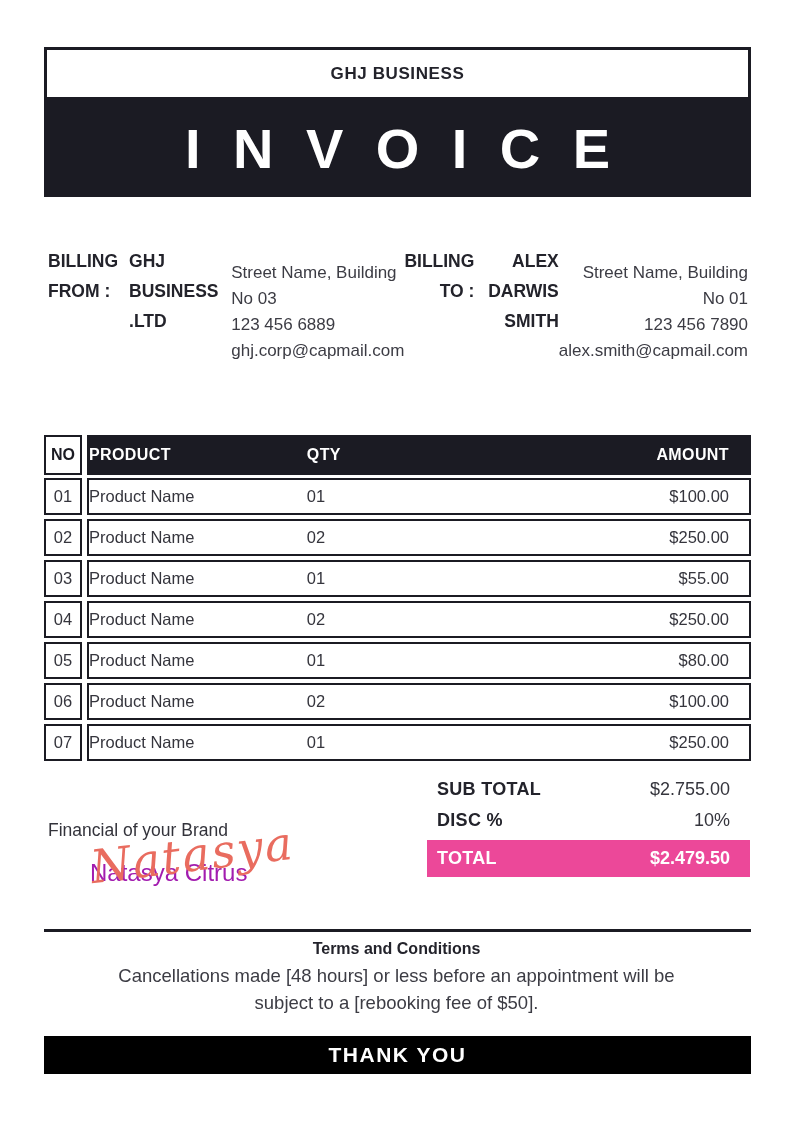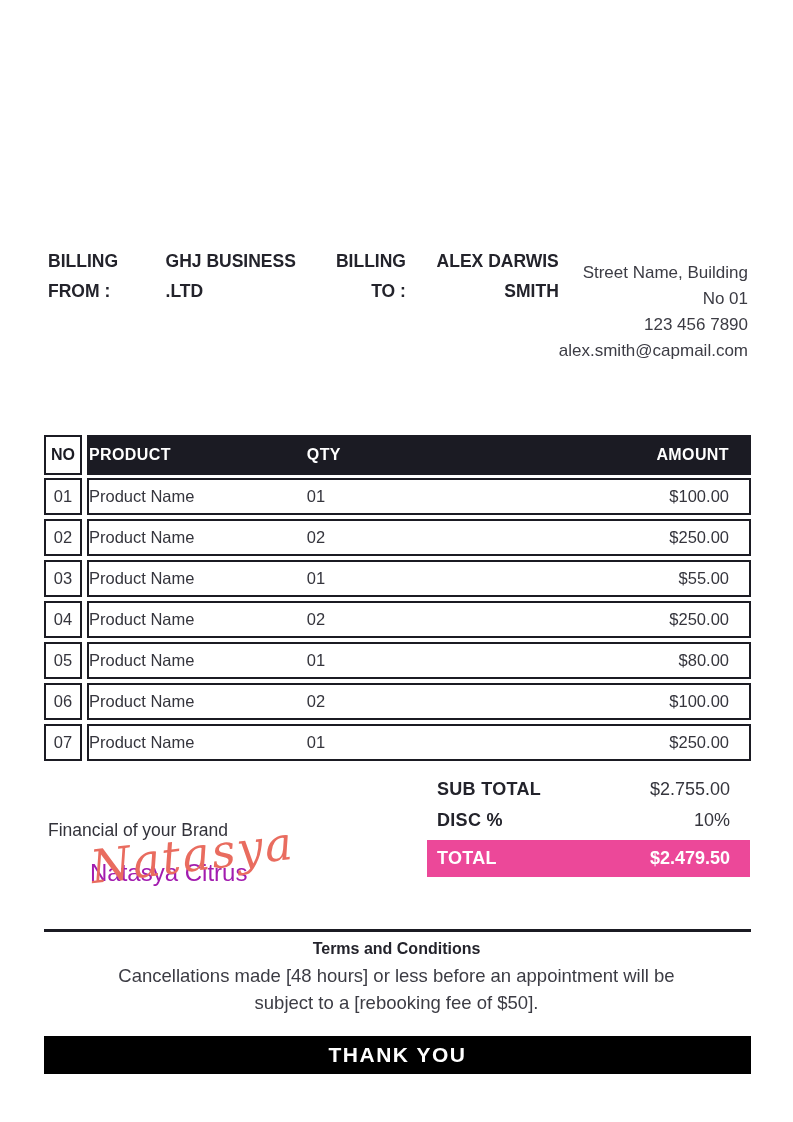--- a/index.html
+++ b/index.html
@@ -79,6 +79,14 @@
 
 <div class="page">
 
+  <div class="header-wrap">
+    <div class="company-box">
+      <span>GHJ BUSINESS</span>
+    </div>
+    <div class="invoice-banner">
+      <span>INVOICE</span>
+    </div>
+  </div>
 
   <div class="billing">
     <div class="bill-col">

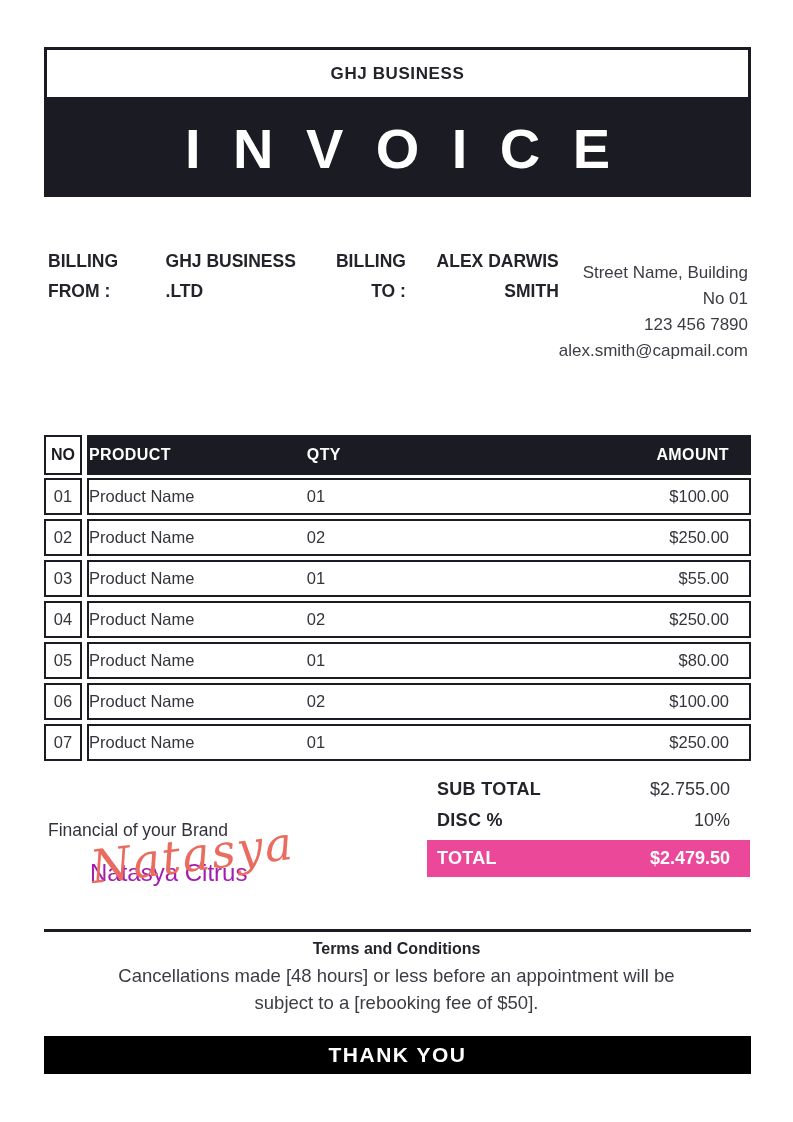--- a/index.html
+++ b/index.html
@@ -92,6 +92,11 @@
     <div class="bill-col">
       <div class="bill-label">BILLING FROM :</div>
       <div class="bill-name">GHJ BUSINESS .LTD</div>
+      <div class="bill-lines">
+        <div>Street Name, Building No 03</div>
+        <div>123 456 6889</div>
+        <div>ghj.corp@capmail.com</div>
+      </div>
     </div>
     <div class="bill-col bill-right">
       <div class="bill-label">BILLING TO :</div>

